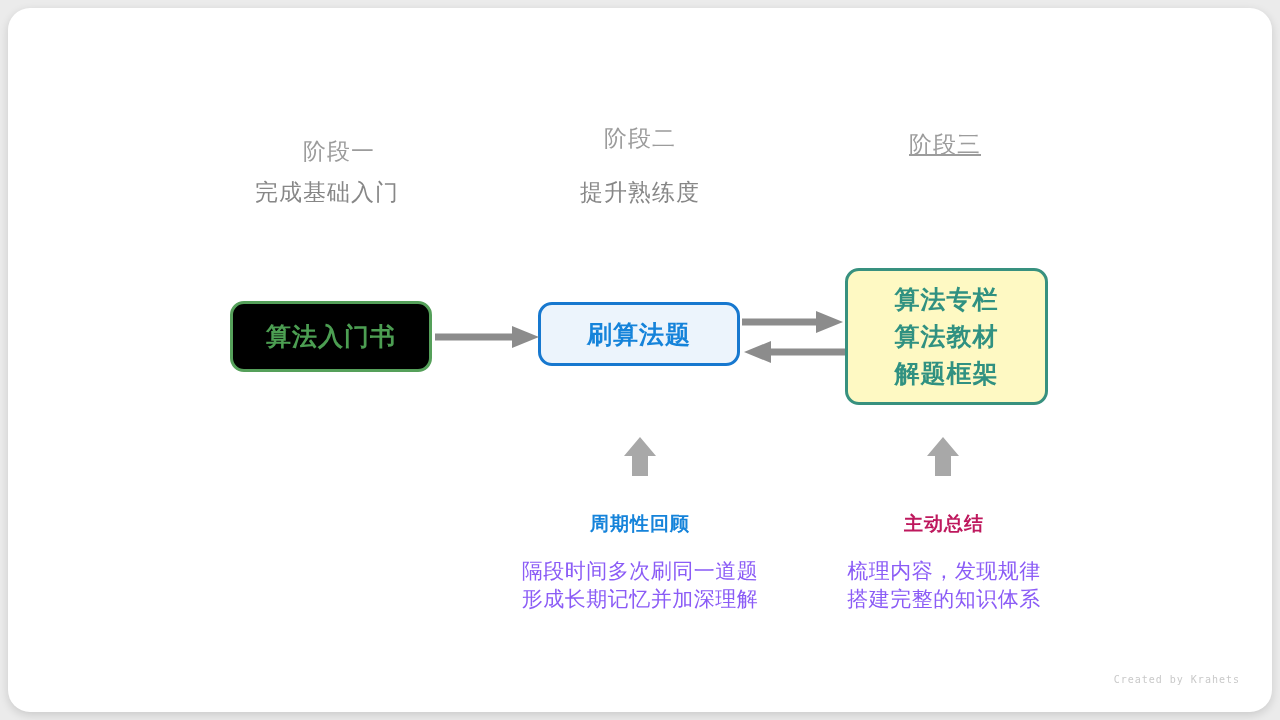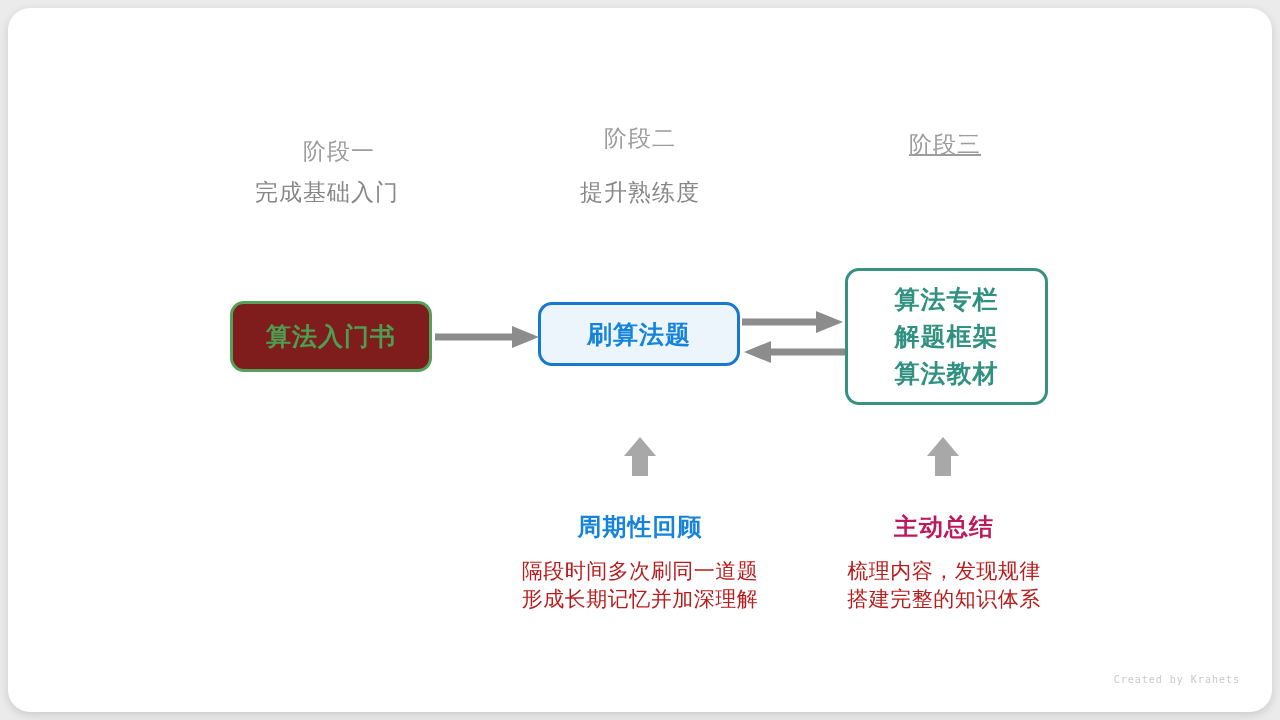--- a/index.html
+++ b/index.html
@@ -59,7 +59,7 @@
   }
   .node-teal {
     border: 3px solid #38917f;
-    background: #ffffff;
+    background: #fef9c3;
     color: #309181;
     line-height: 37px;
   }

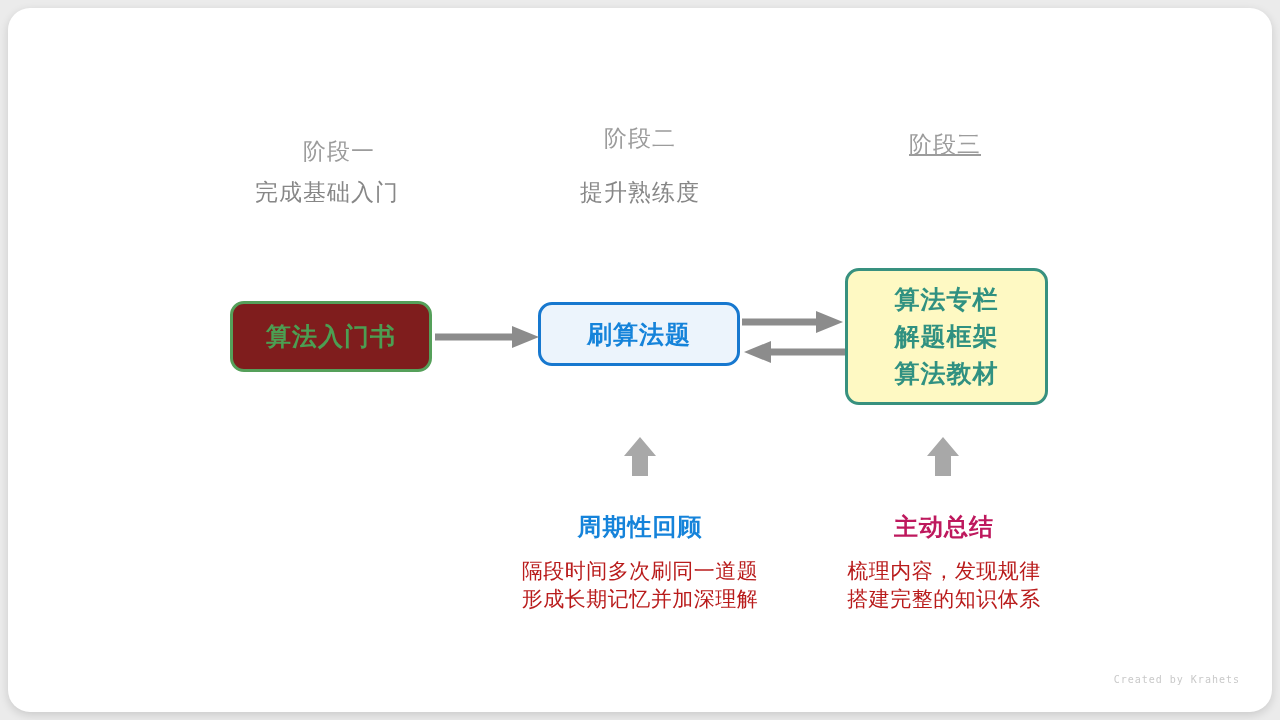--- a/index.html
+++ b/index.html
@@ -49,7 +49,7 @@
   }
   .node-green {
     border: 3px solid #55a05a;
-    background: #7f1d1d;
+    background: #000000;
     color: #4c9e52;
   }
   .node-blue {

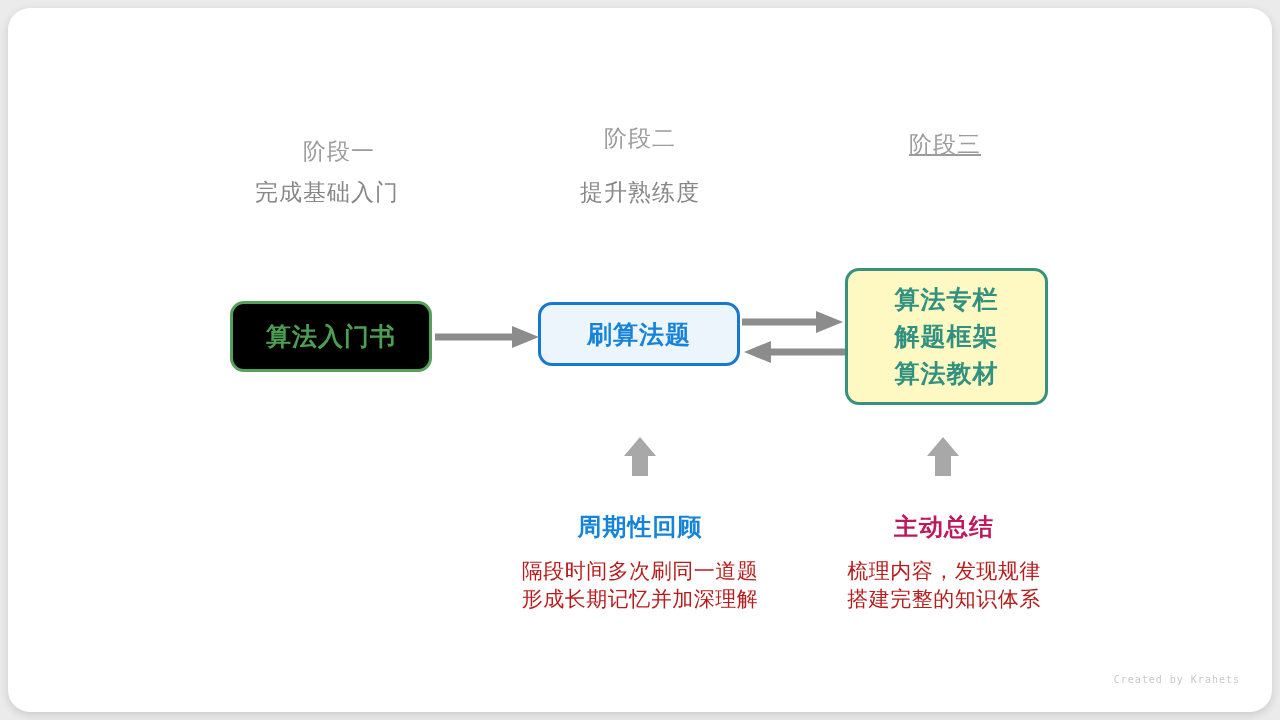--- a/index.html
+++ b/index.html
@@ -119,8 +119,8 @@
 
   <div class="node node-teal" style="left:845px; top:268px; width:203px; height:137px;">
     <span>算法专栏</span>
+    <span>算法教材</span>
     <span>解题框架</span>
-    <span>算法教材</span>
   </div>
 
   <svg class="arrow-layer">

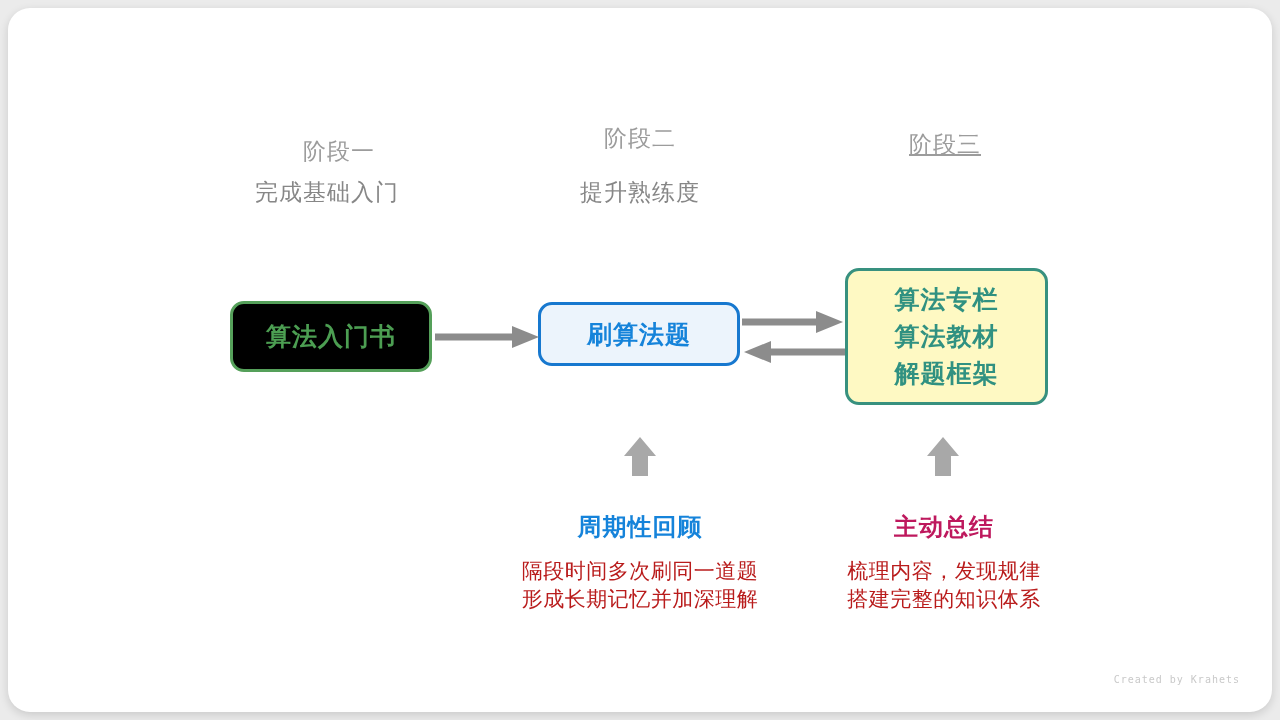--- a/index.html
+++ b/index.html
@@ -65,7 +65,7 @@
   }
 
   .method-title {
-    font-size: 24px;
+    font-size: 19px;
     font-weight: bold;
     letter-spacing: 1px;
   }

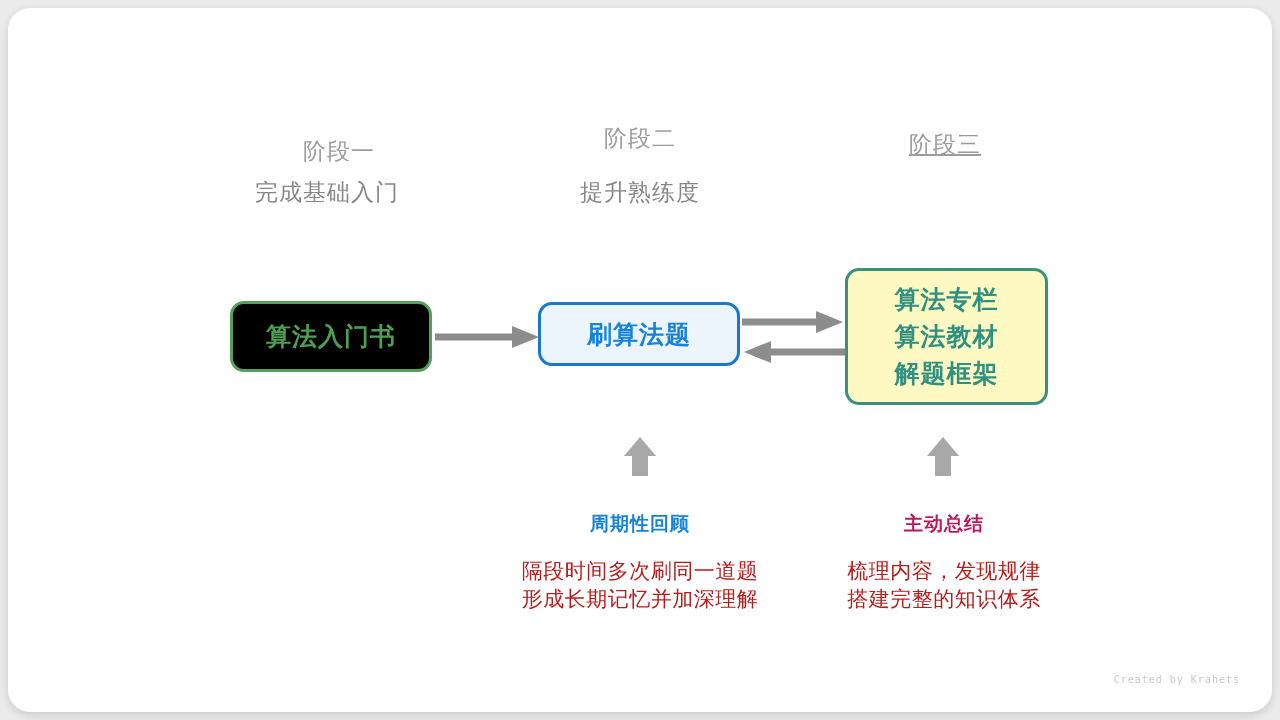--- a/index.html
+++ b/index.html
@@ -73,7 +73,7 @@
   .method-title.teal { color: #be185d; }
   .method-desc {
     font-size: 21px;
-    color: #b91c1c;
+    color: #8b5cf6;
     line-height: 28px;
     letter-spacing: 0.5px;
   }

